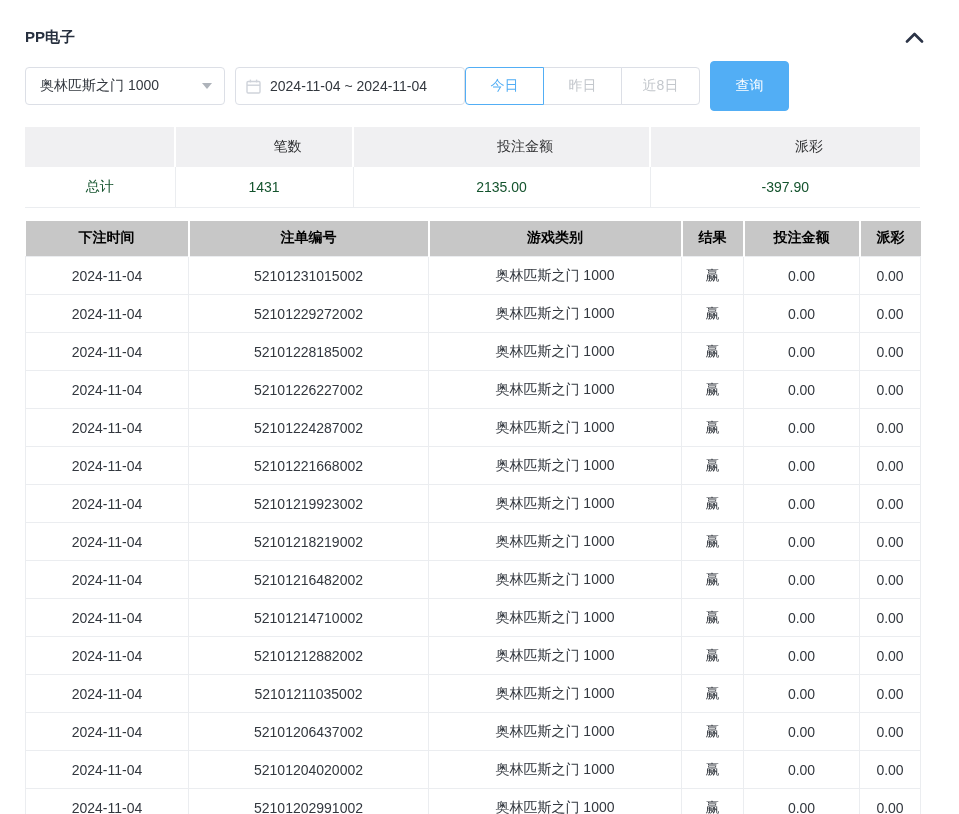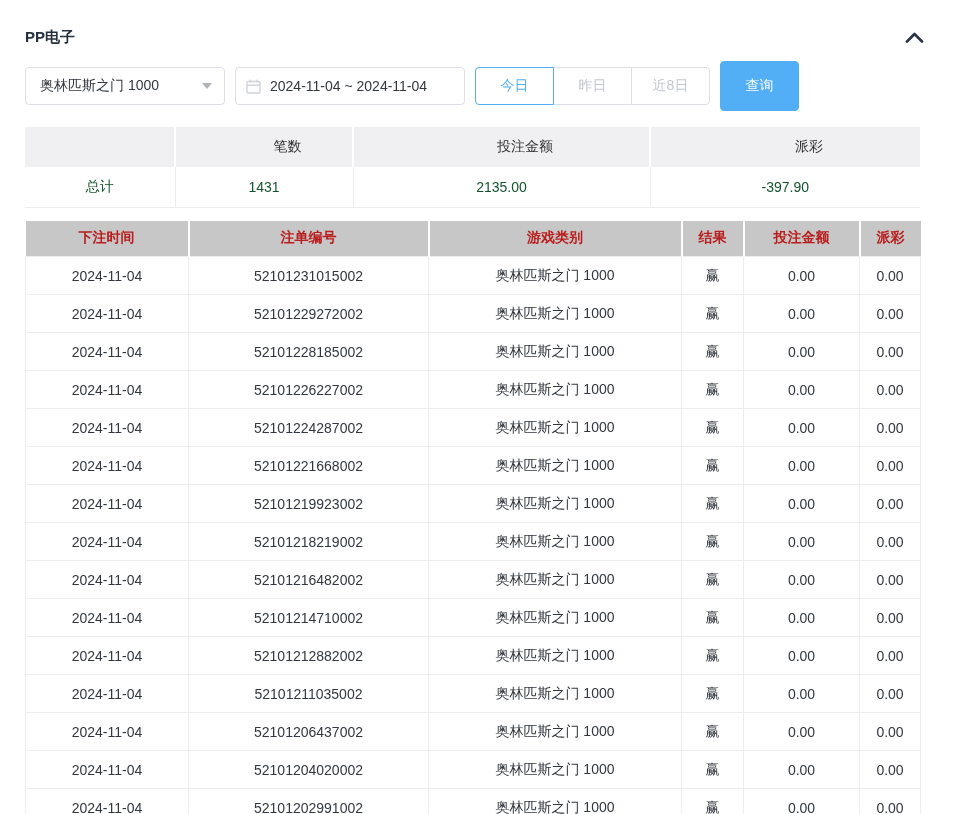--- a/index.html
+++ b/index.html
@@ -53,7 +53,7 @@
     cursor: pointer; background: #fff;
   }
   .date-box .date-text { margin-left: 9px; white-space: nowrap; }
-  .btn-group { display: flex; margin-left: 10px; }
+  .btn-group { display: flex; }
   .seg-btn {
     width: 79px; height: 38px;
     background: #fff;

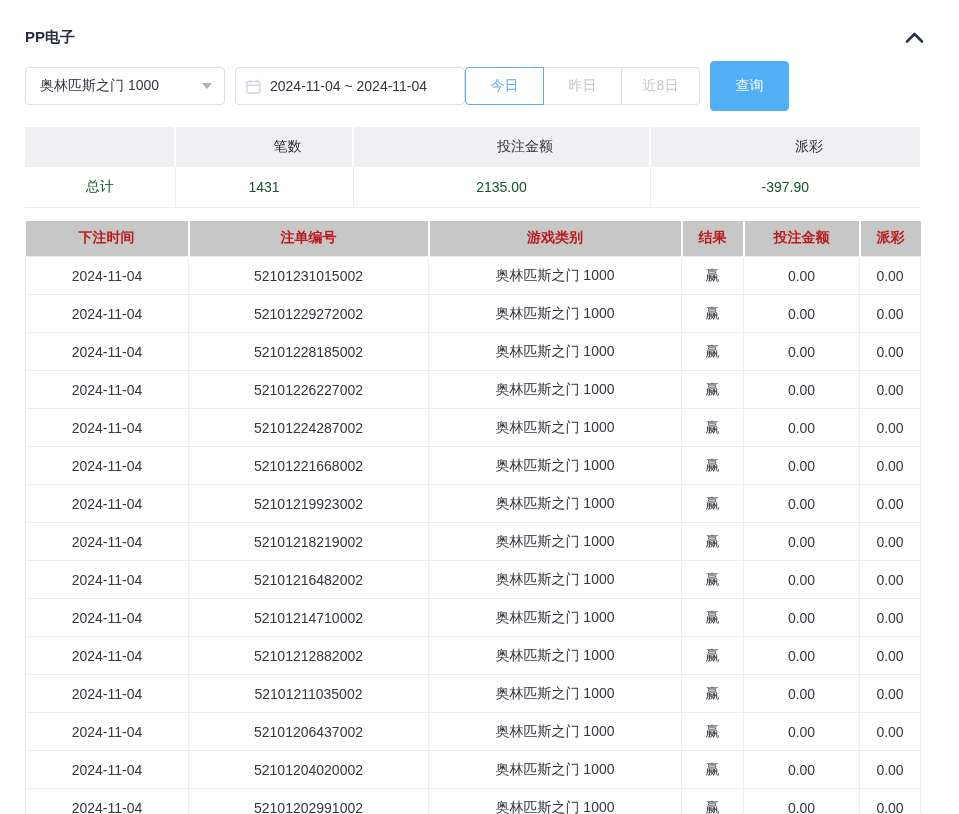--- a/index.html
+++ b/index.html
@@ -104,7 +104,7 @@
   .detail-table th {
     background: #c7c7c7;
     height: 36px;
-    font-size: 14px; font-weight: bold; color: #b91c1c;
+    font-size: 14px; font-weight: bold; color: #000000;
     text-align: center;
     border-right: 2px solid #ffffff;
   }

